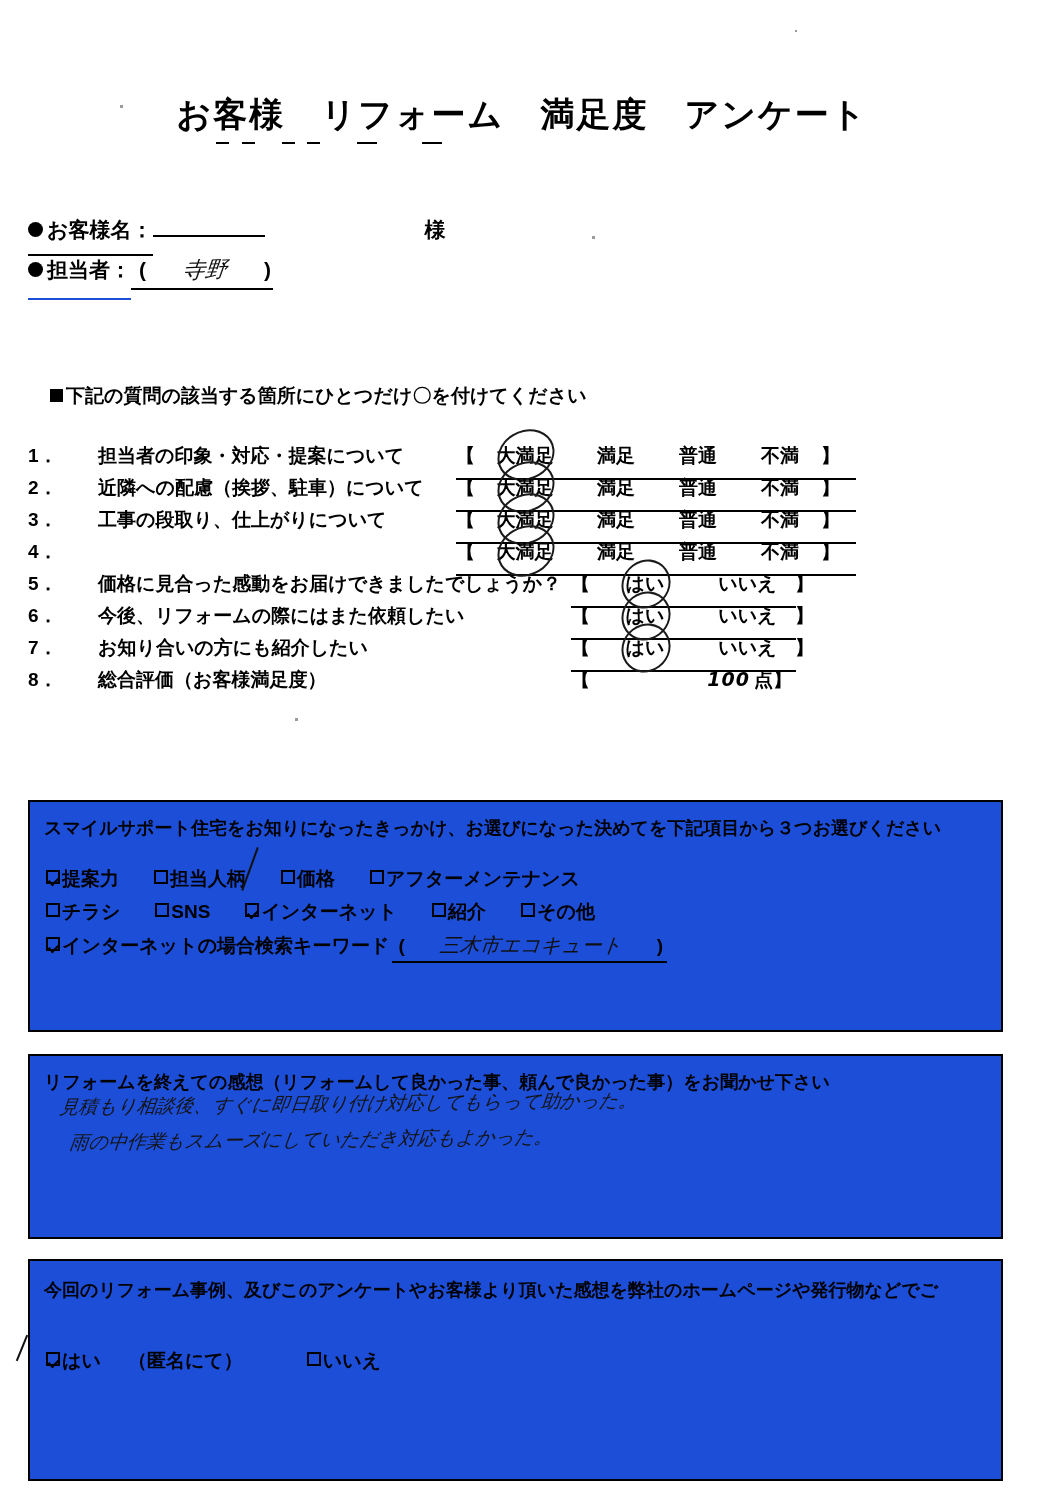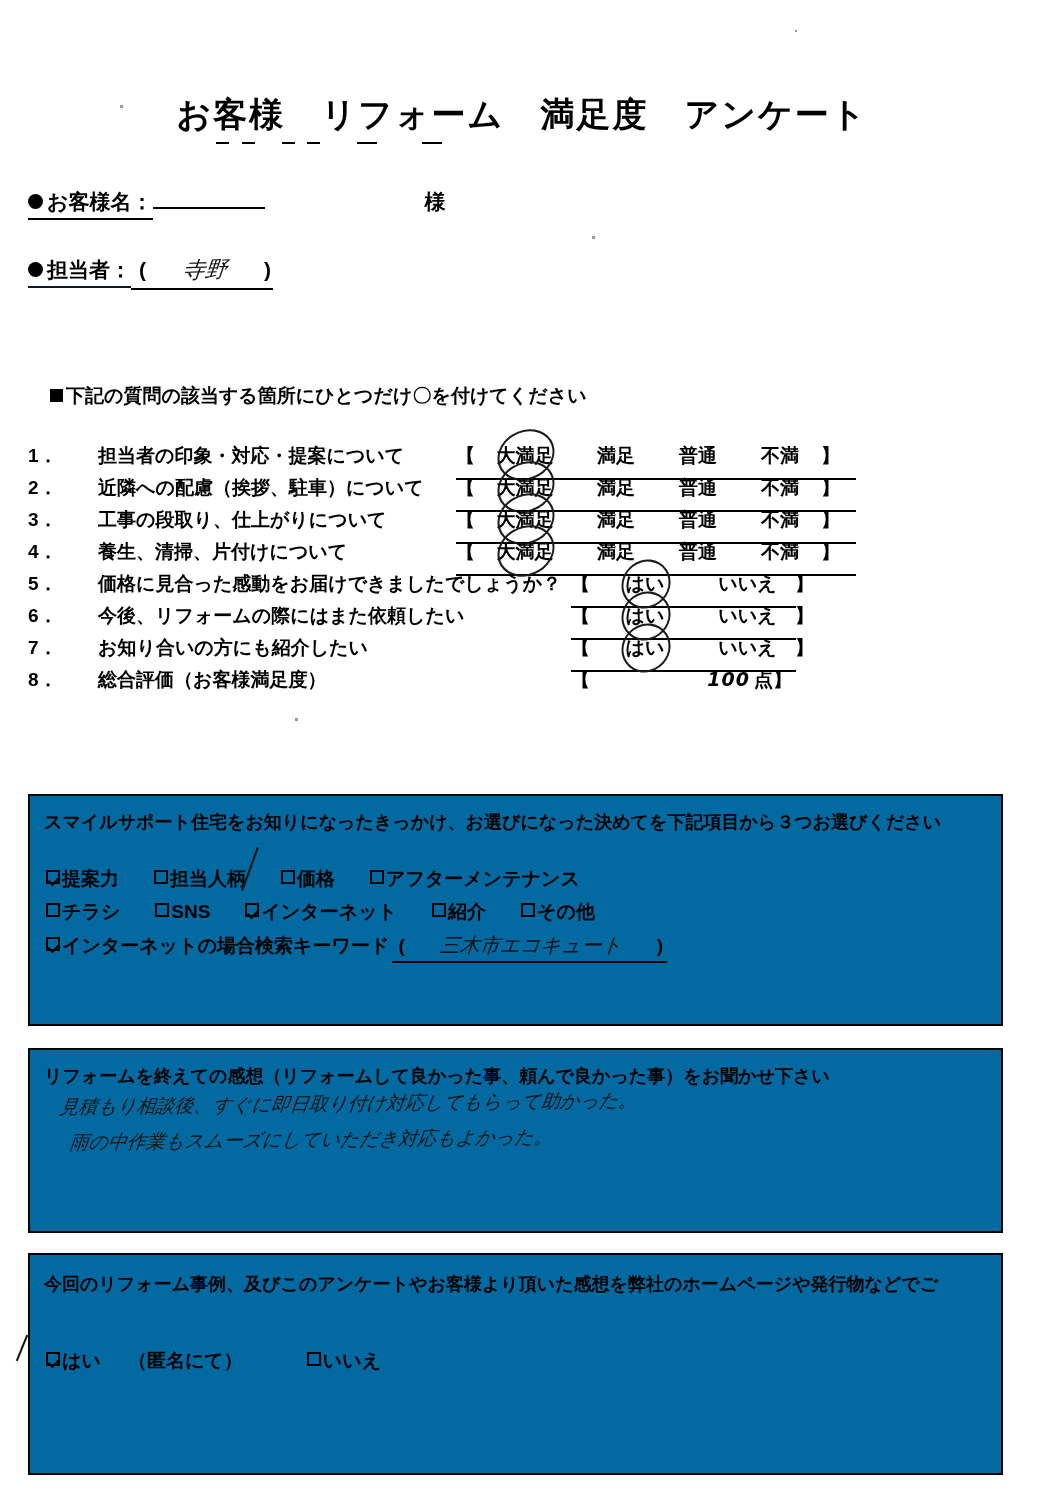--- a/index.html
+++ b/index.html
@@ -74,7 +74,8 @@
   .customer-label {
     display: inline-block;
     border-bottom: 2px solid #000;
-    padding-bottom: 2px;
+    padding-bottom: 10px;
+    margin-top: 28px;
   }
   .customer-blank {
     display: inline-block;

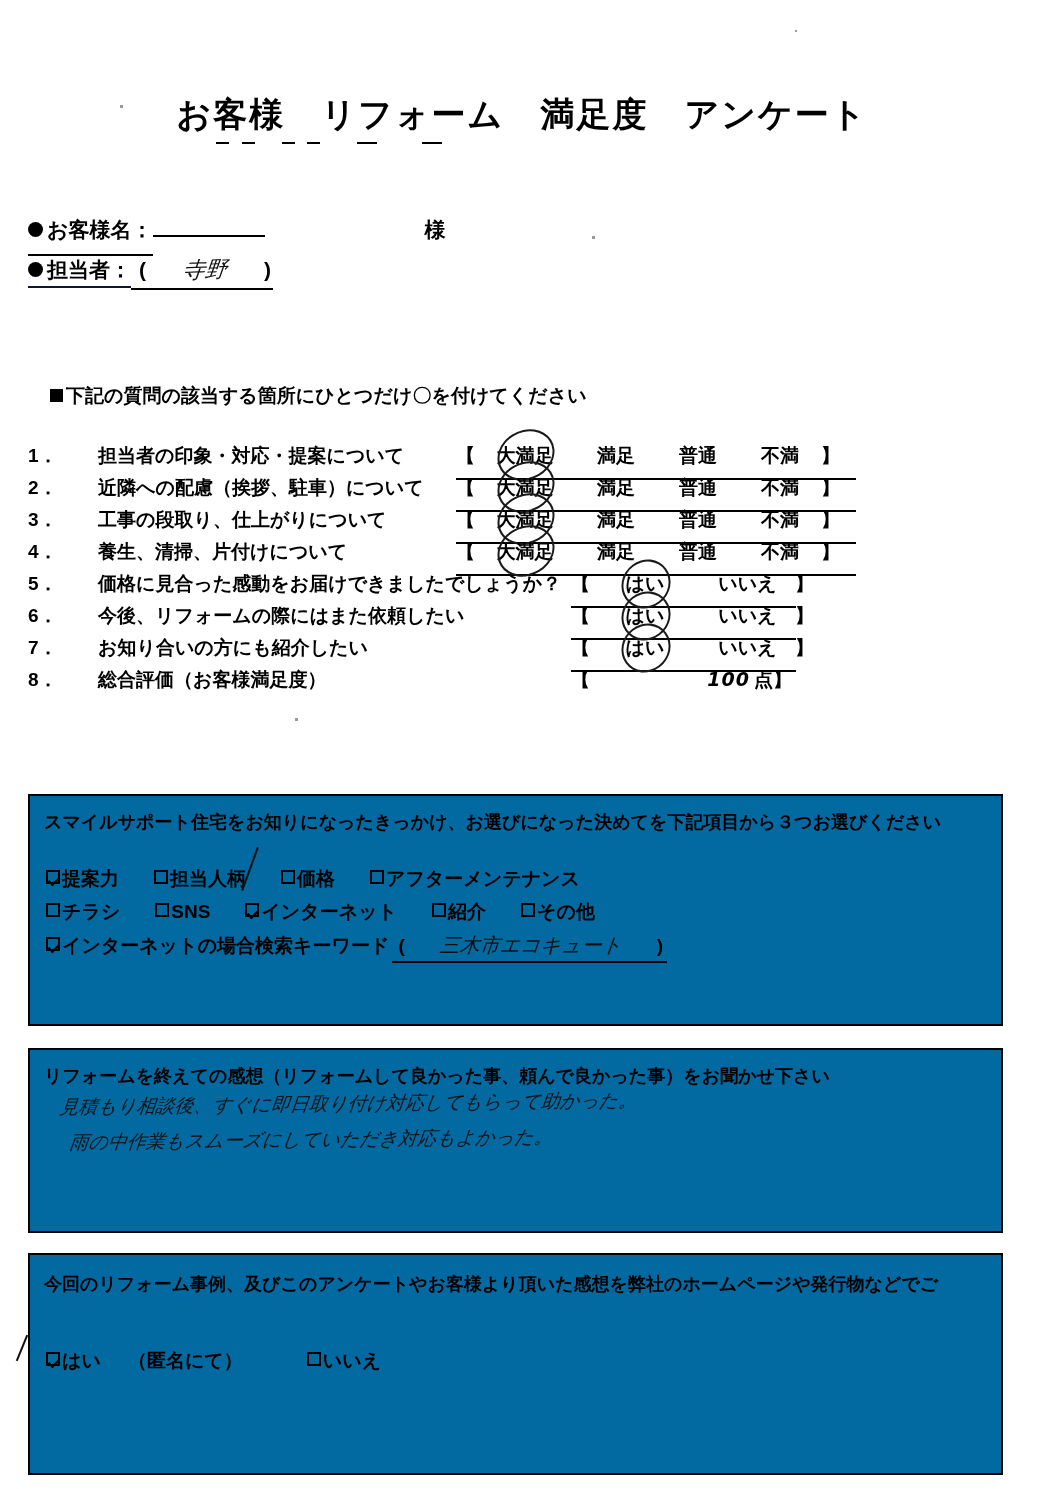--- a/index.html
+++ b/index.html
@@ -90,8 +90,8 @@
   .staff-row { left: 28px; top: 255px; }
   .staff-label {
     display: inline-block;
-    border-bottom: 2px solid #0f172a;
-    padding-bottom: 2px;
+    border-bottom: 2px solid #1d4ed8;
+    padding-bottom: 14px;
   }
   .staff-paren {
     display: inline-block;

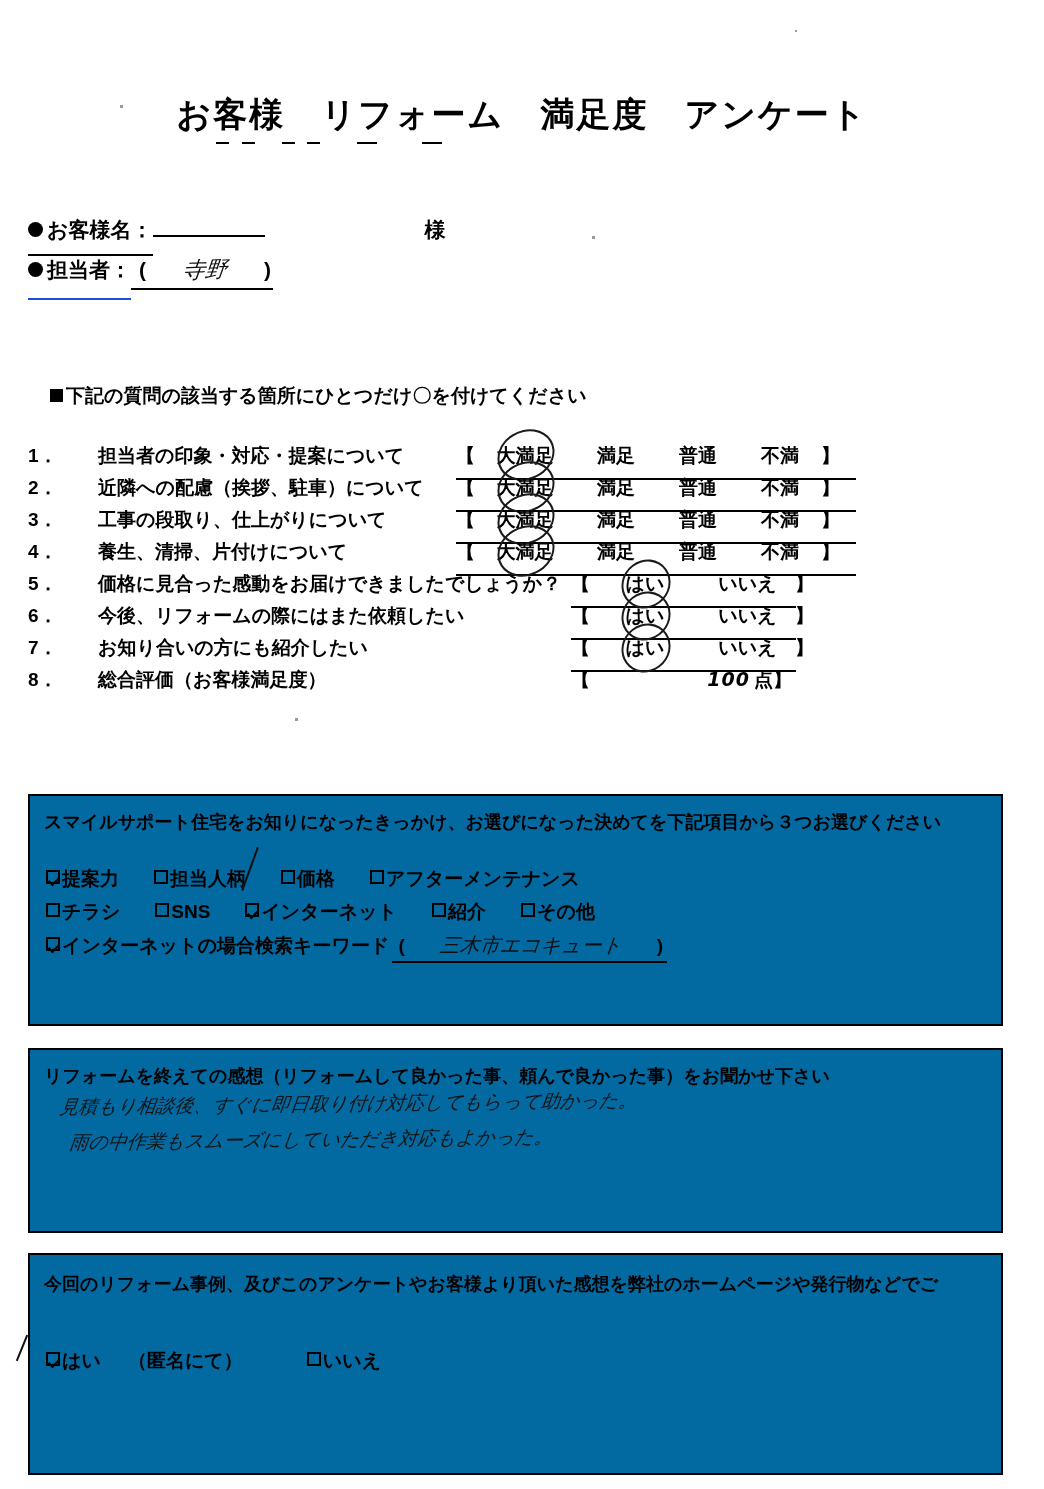--- a/index.html
+++ b/index.html
@@ -392,7 +392,6 @@
 
     <div class="q-row">
       <span class="q-num">4．</span>
-      <span class="q-text">養生、清掃、片付けについて</span>
       <span class="q-answers scale">
         <span class="brk">【</span><span class="opt opt-first"><span>大満足</span><span class="circle-mark"></span></span><span class="opt">満足</span><span class="opt">普通</span><span class="opt">不満</span><span class="brk">】</span>
       </span>

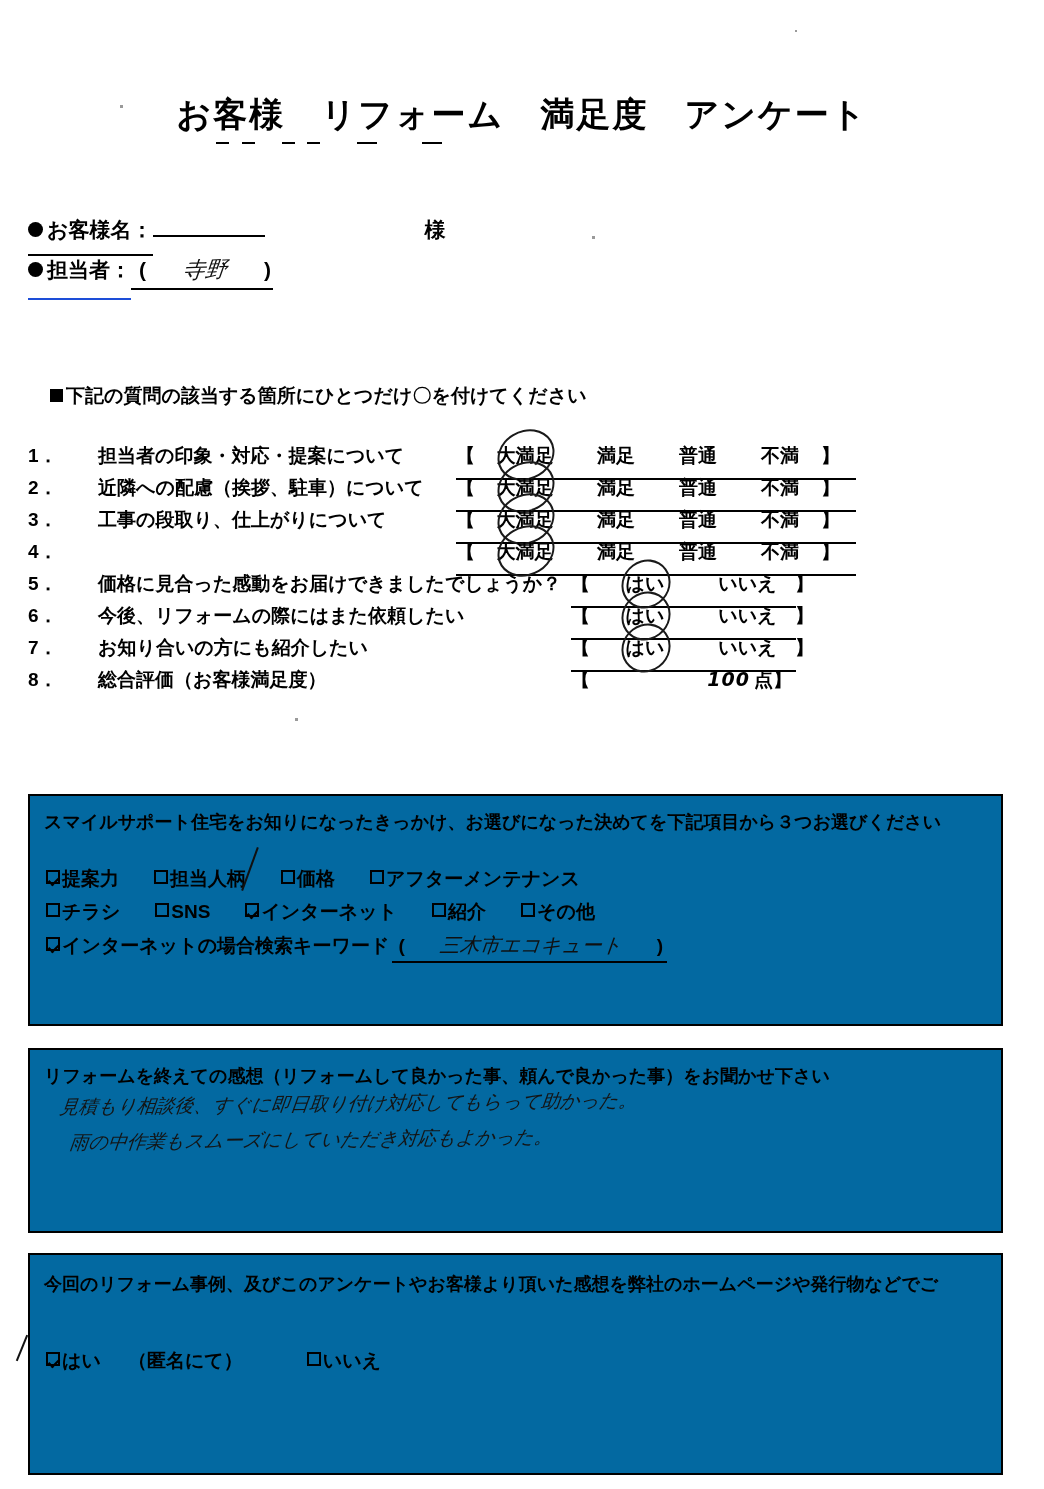--- a/index.html
+++ b/index.html
@@ -216,7 +216,8 @@
     position: absolute;
     border: 2px solid #000;
     box-sizing: border-box;
-    background: #0369a1;
+    background: #1d4ed8;
+    margin-top: 6px;
   }
   #box-source { left: 28px; top: 794px;  width: 975px; height: 232px; }
   #box-impression { left: 28px; top: 1048px; width: 975px; height: 185px; }

